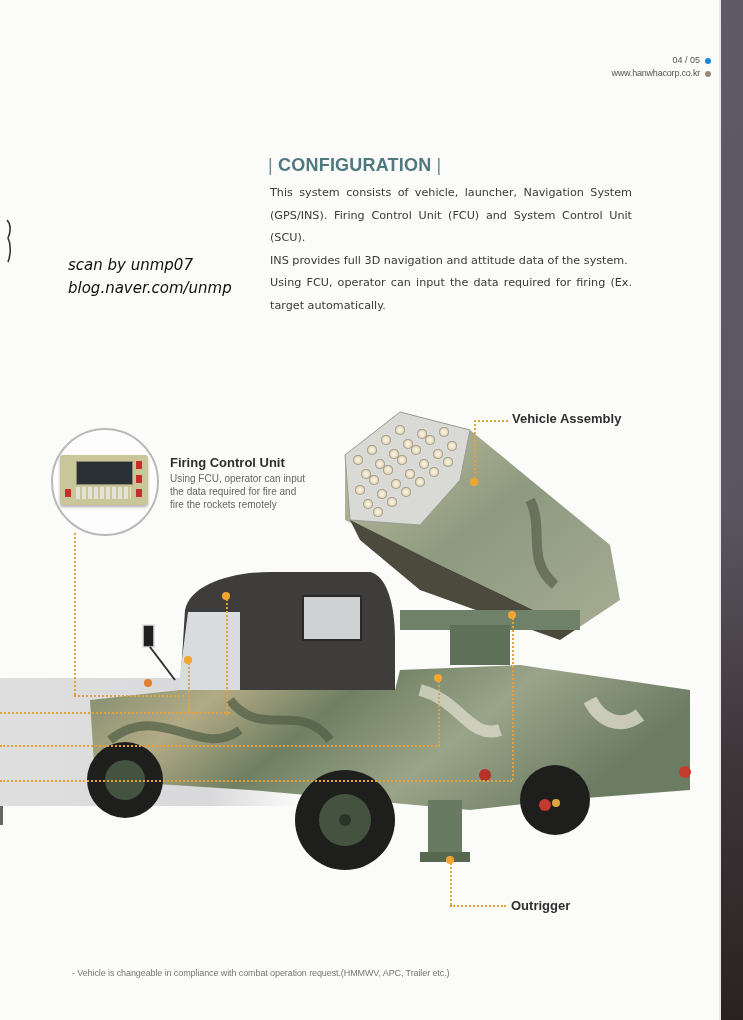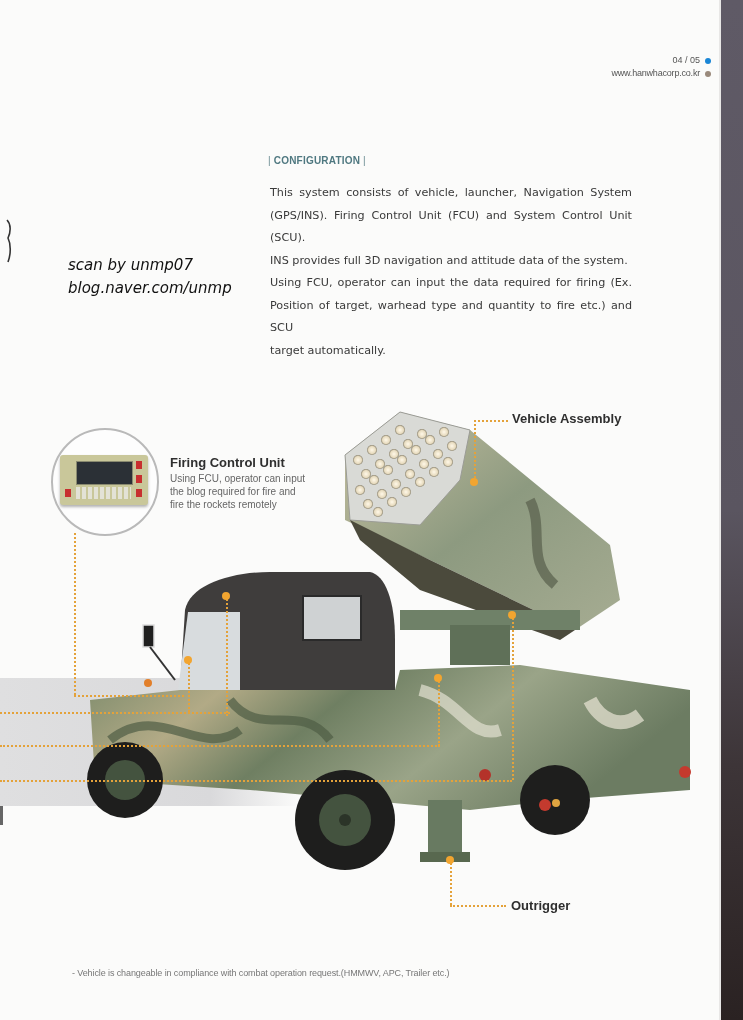--- a/index.html
+++ b/index.html
@@ -22,7 +22,7 @@
   .url { position:absolute; right:32px; top:68px; font-size:9px; color:#555; text-align:center; font-family:"Liberation Sans", sans-serif; letter-spacing:-0.2px;padding-left:48px;}
   .url .dot { display:inline-block; width:6px; height:6px; border-radius:50%; margin-left:5px; vertical-align:middle; }
 
-  .section-title { position:absolute; left:268px; top:155px; font-family:"Liberation Sans", sans-serif; font-weight:bold; font-size:10px; color:#4f7880; letter-spacing:0.2px;text-align:center; }
+  .section-title { position:absolute; left:268px; top:155px; font-family:"Liberation Sans", sans-serif; font-weight:bold; font-size:18px; color:#4f7880; letter-spacing:0.2px;text-align:center; }
   .section-title .bar { font-weight:normal; color:#6b8c92; }
 
   .body-text { position:absolute; left:270px; top:182px; width:362px; font-family:"DejaVu Sans", sans-serif; font-size:11.2px; line-height:22.5px; color:#3a3a3a; }

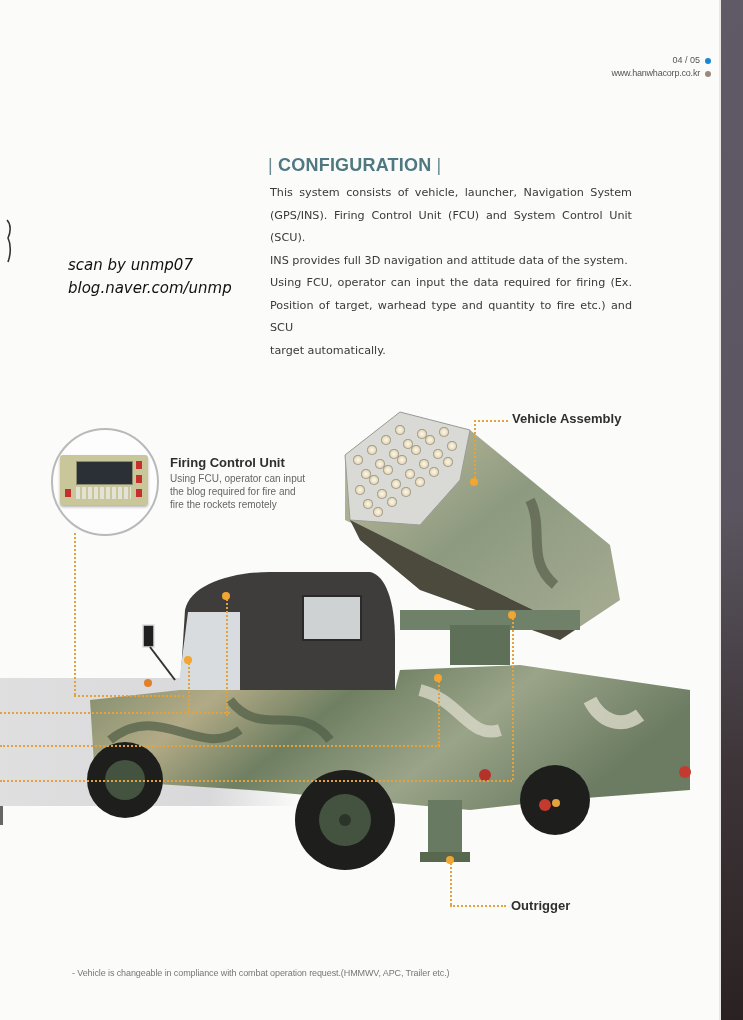--- a/index.html
+++ b/index.html
@@ -85,7 +85,6 @@
   <p>(GPS/INS). Firing Control Unit (FCU) and System Control Unit (SCU).</p>
   <p class="last">INS provides full 3D navigation and attitude data of the system.</p>
   <p>Using FCU, operator can input the data required for firing (Ex.</p>
-  <p>Position of target, warhead type and quantity to fire etc.) and SCU</p>
   <p class="last">target automatically.</p>
 </div>
 

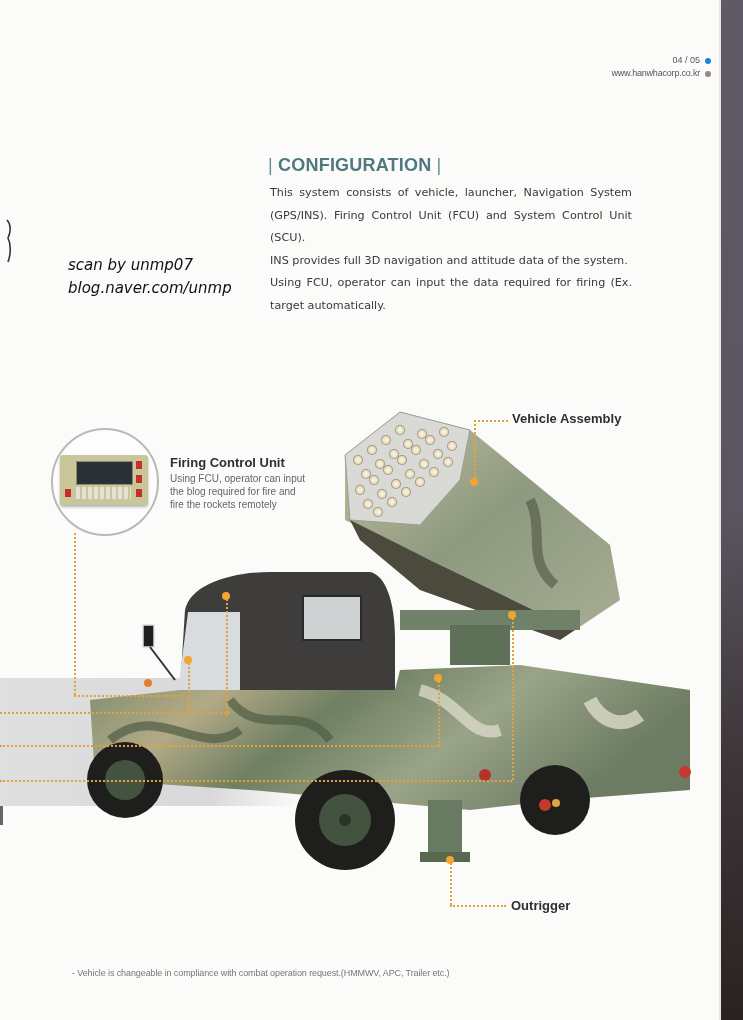--- a/index.html
+++ b/index.html
@@ -220,7 +220,7 @@
 <div class="fcu-title">Firing Control Unit</div>
 <div class="fcu-desc">
   <div>Using FCU, operator can input</div>
-  <div>the blog required for fire and</div>
+  <div>the data required for fire and</div>
   <div>fire the rockets remotely</div>
 </div>
 

